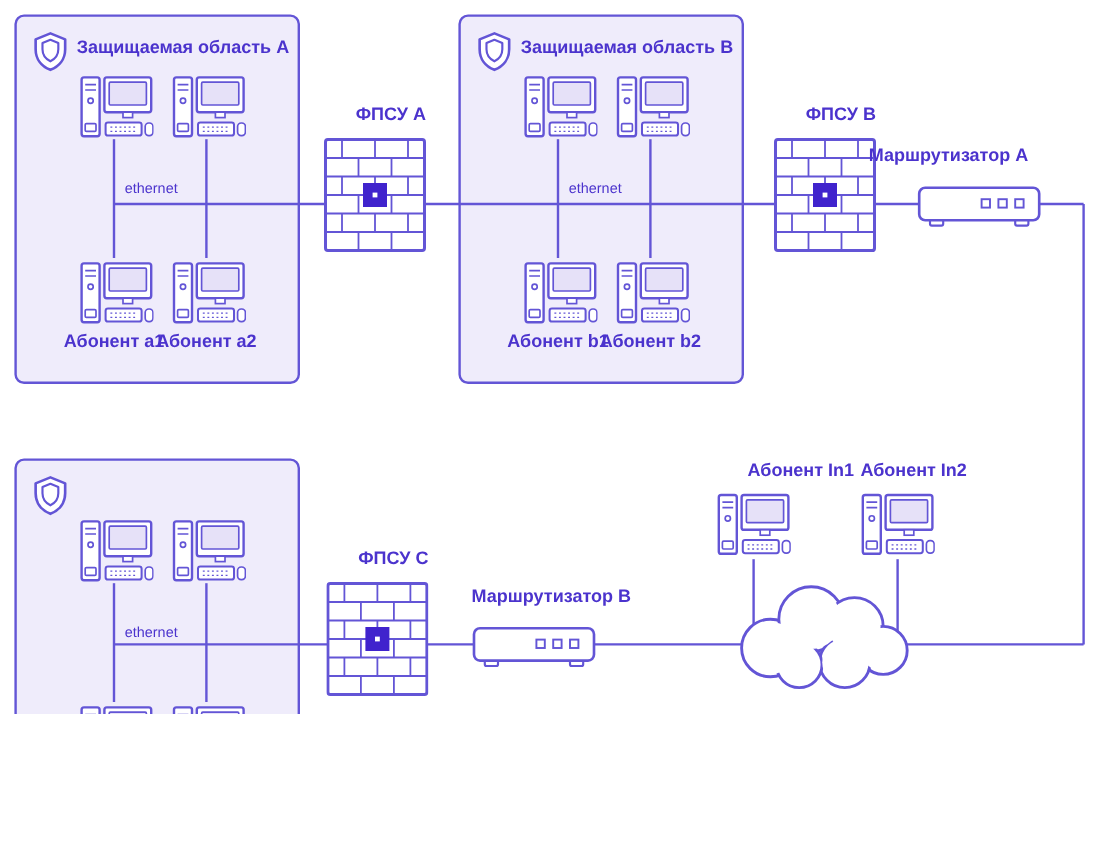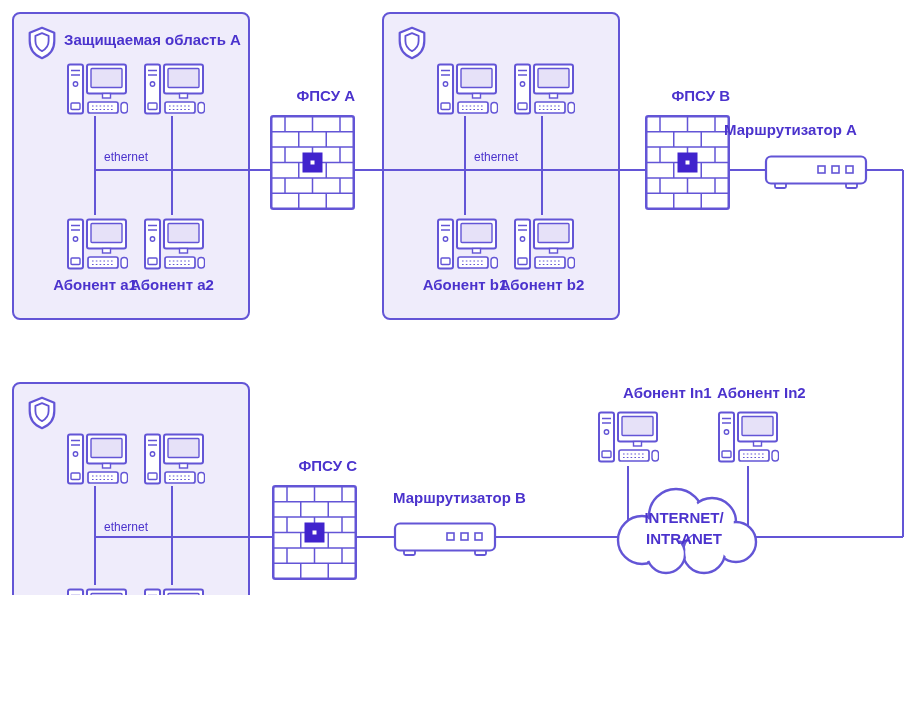--- a/index.html
+++ b/index.html
@@ -152,6 +152,7 @@
     <svg class="shield">
         <use href="#sym-shield"></use>
       </svg>
+    <div class="area-title">Защищаемая область B</div>
     <svg class="comp pc-tl">
         <use href="#sym-computer"></use>
       </svg>

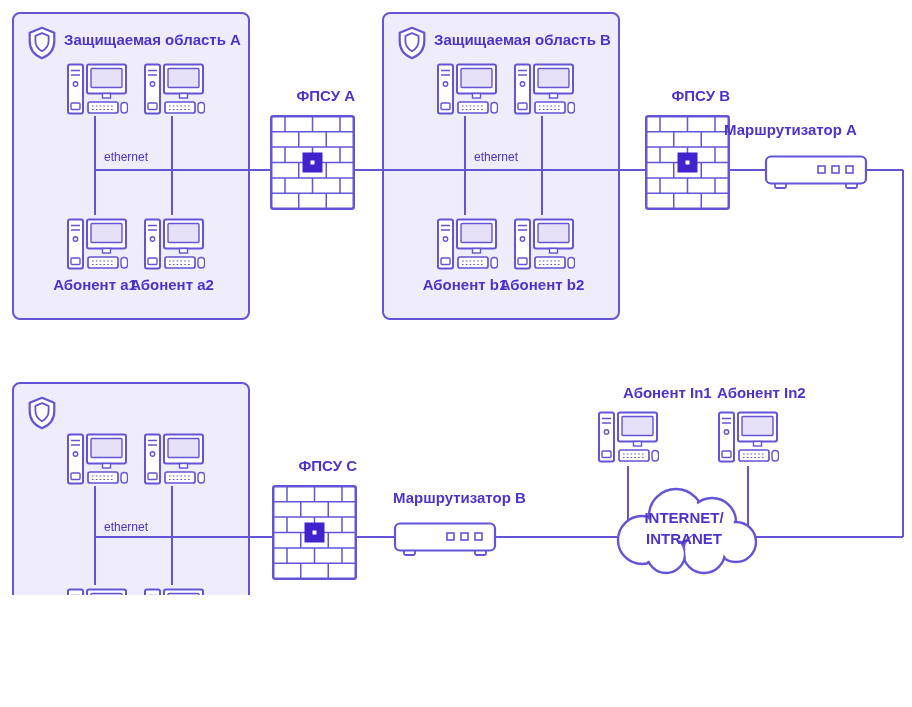--- a/index.html
+++ b/index.html
@@ -229,10 +229,6 @@
   <svg class="node cloud-svg" style="left:606px;top:480px">
       <use href="#sym-cloud"></use>
     </svg>
-  <div class="cloud-text">
-    <div>INTERNET/</div>
-    <div>INTRANET</div>
-  </div>
 
 </div>
 

